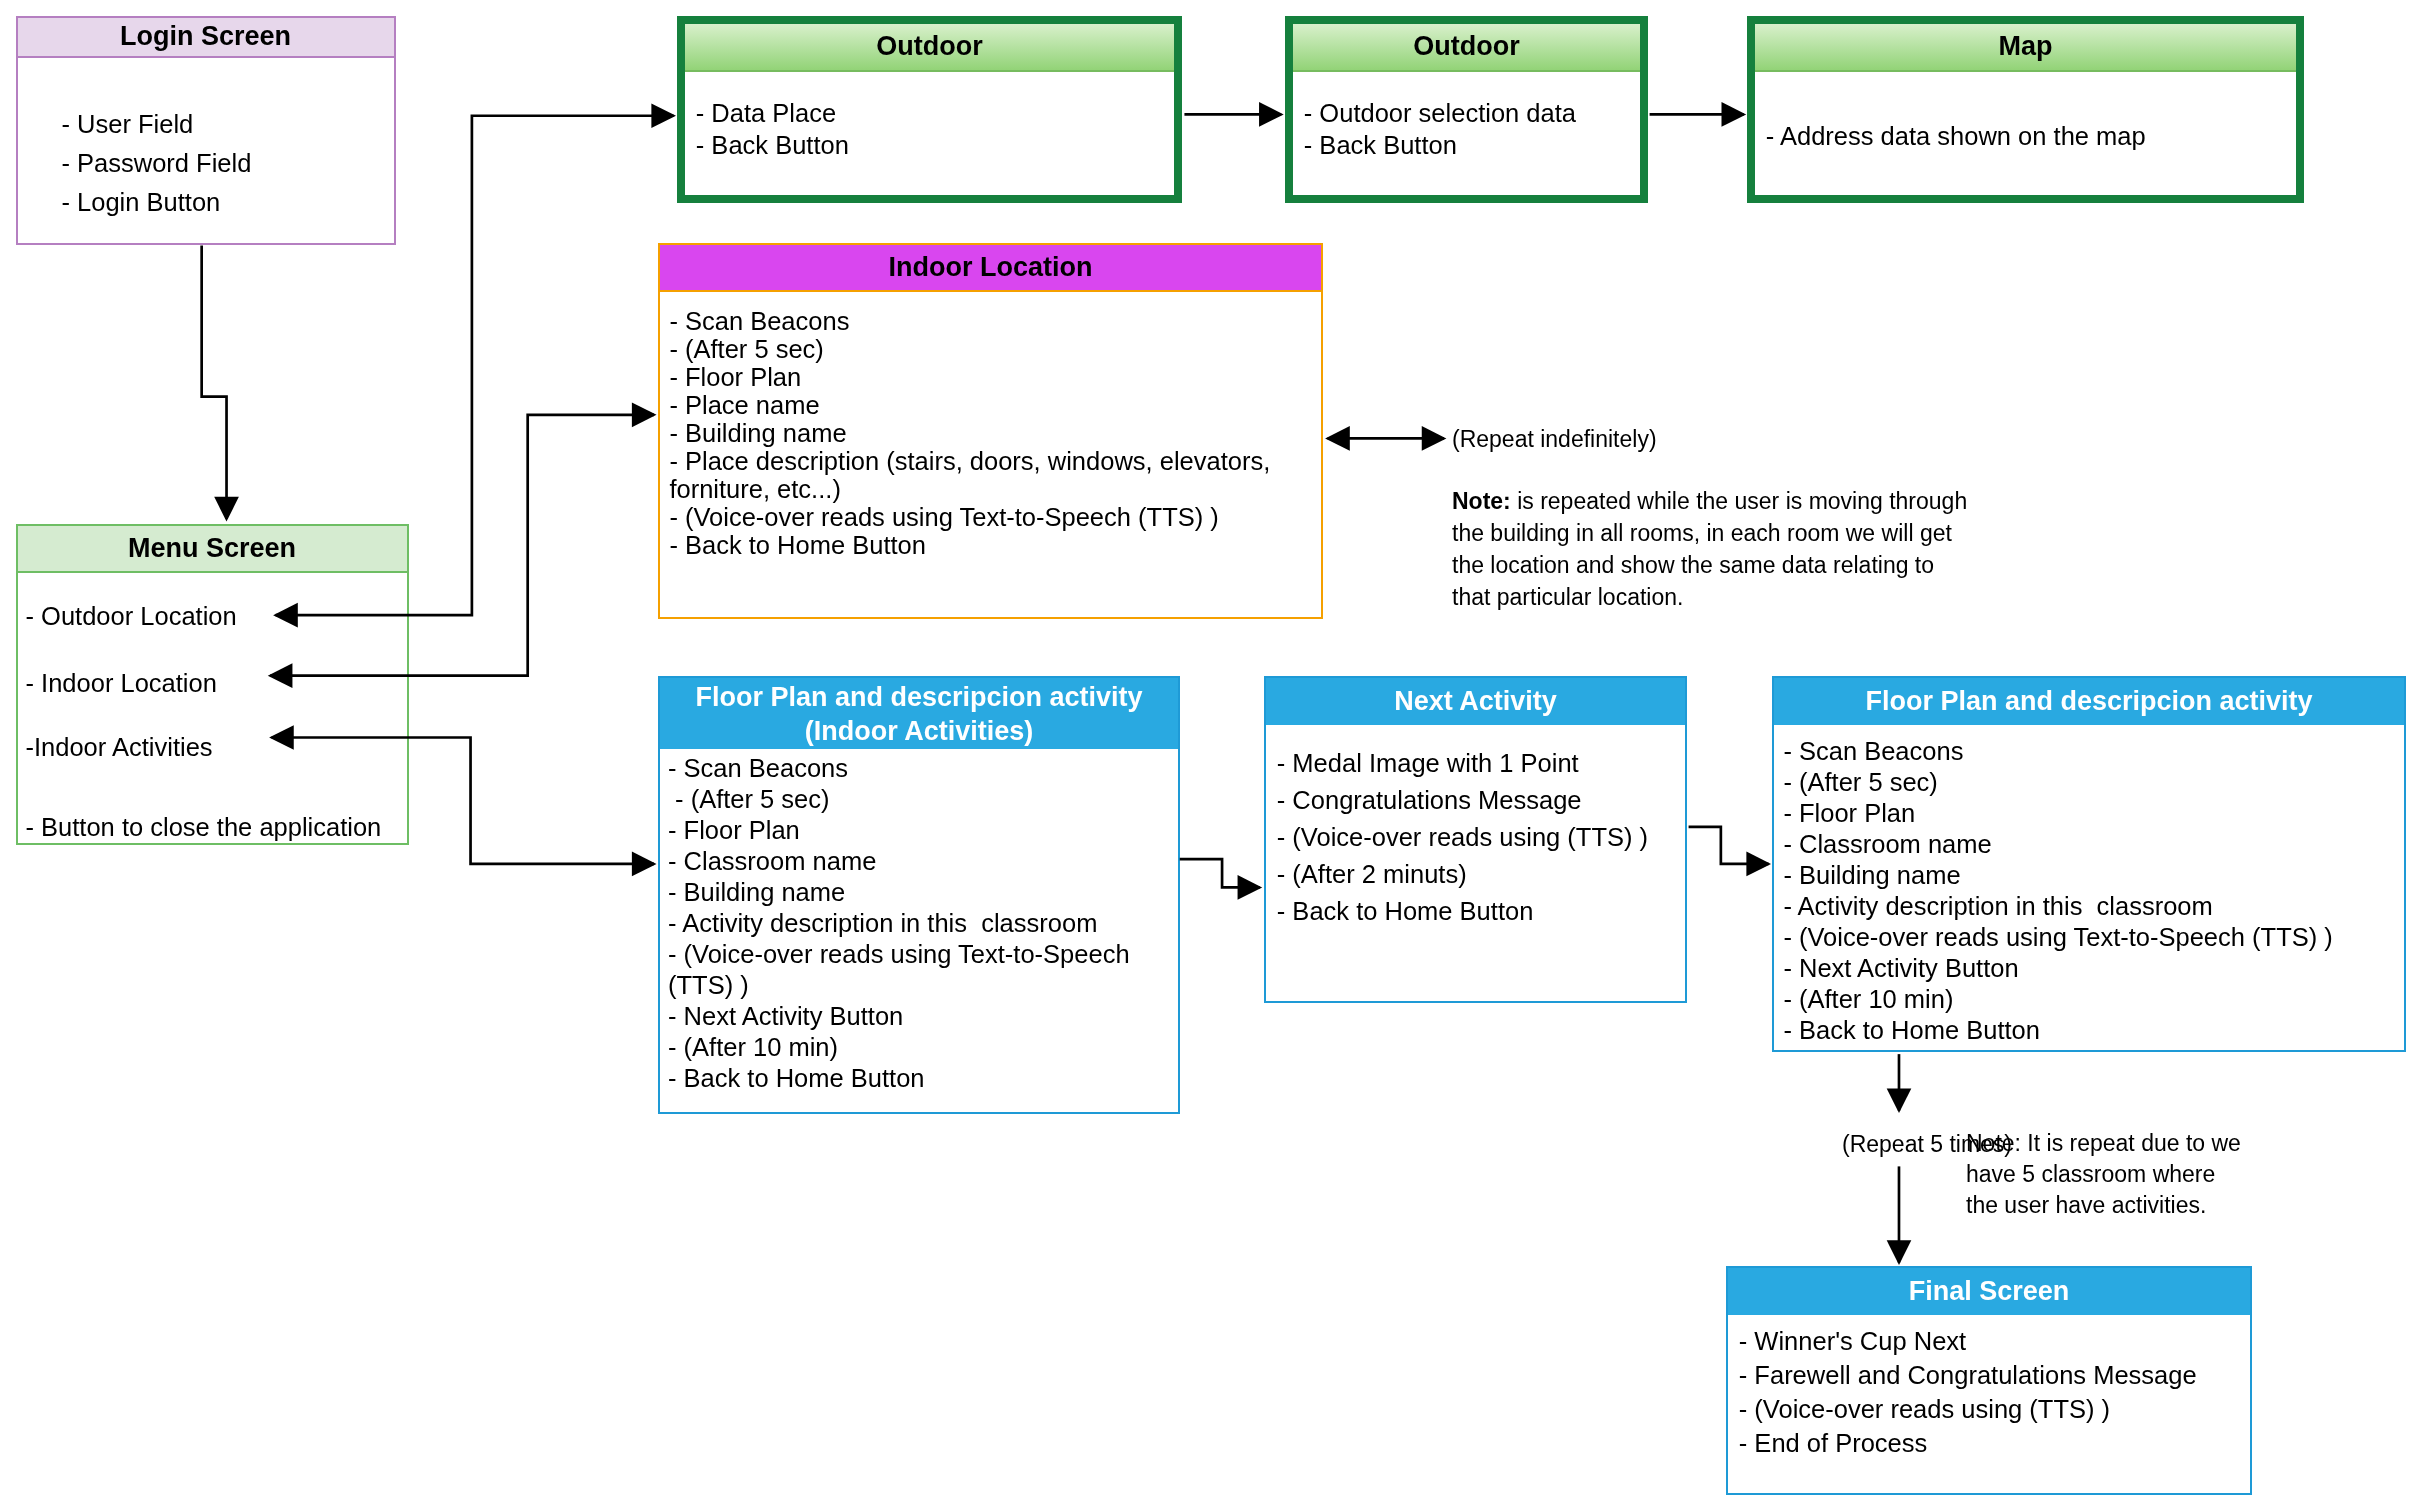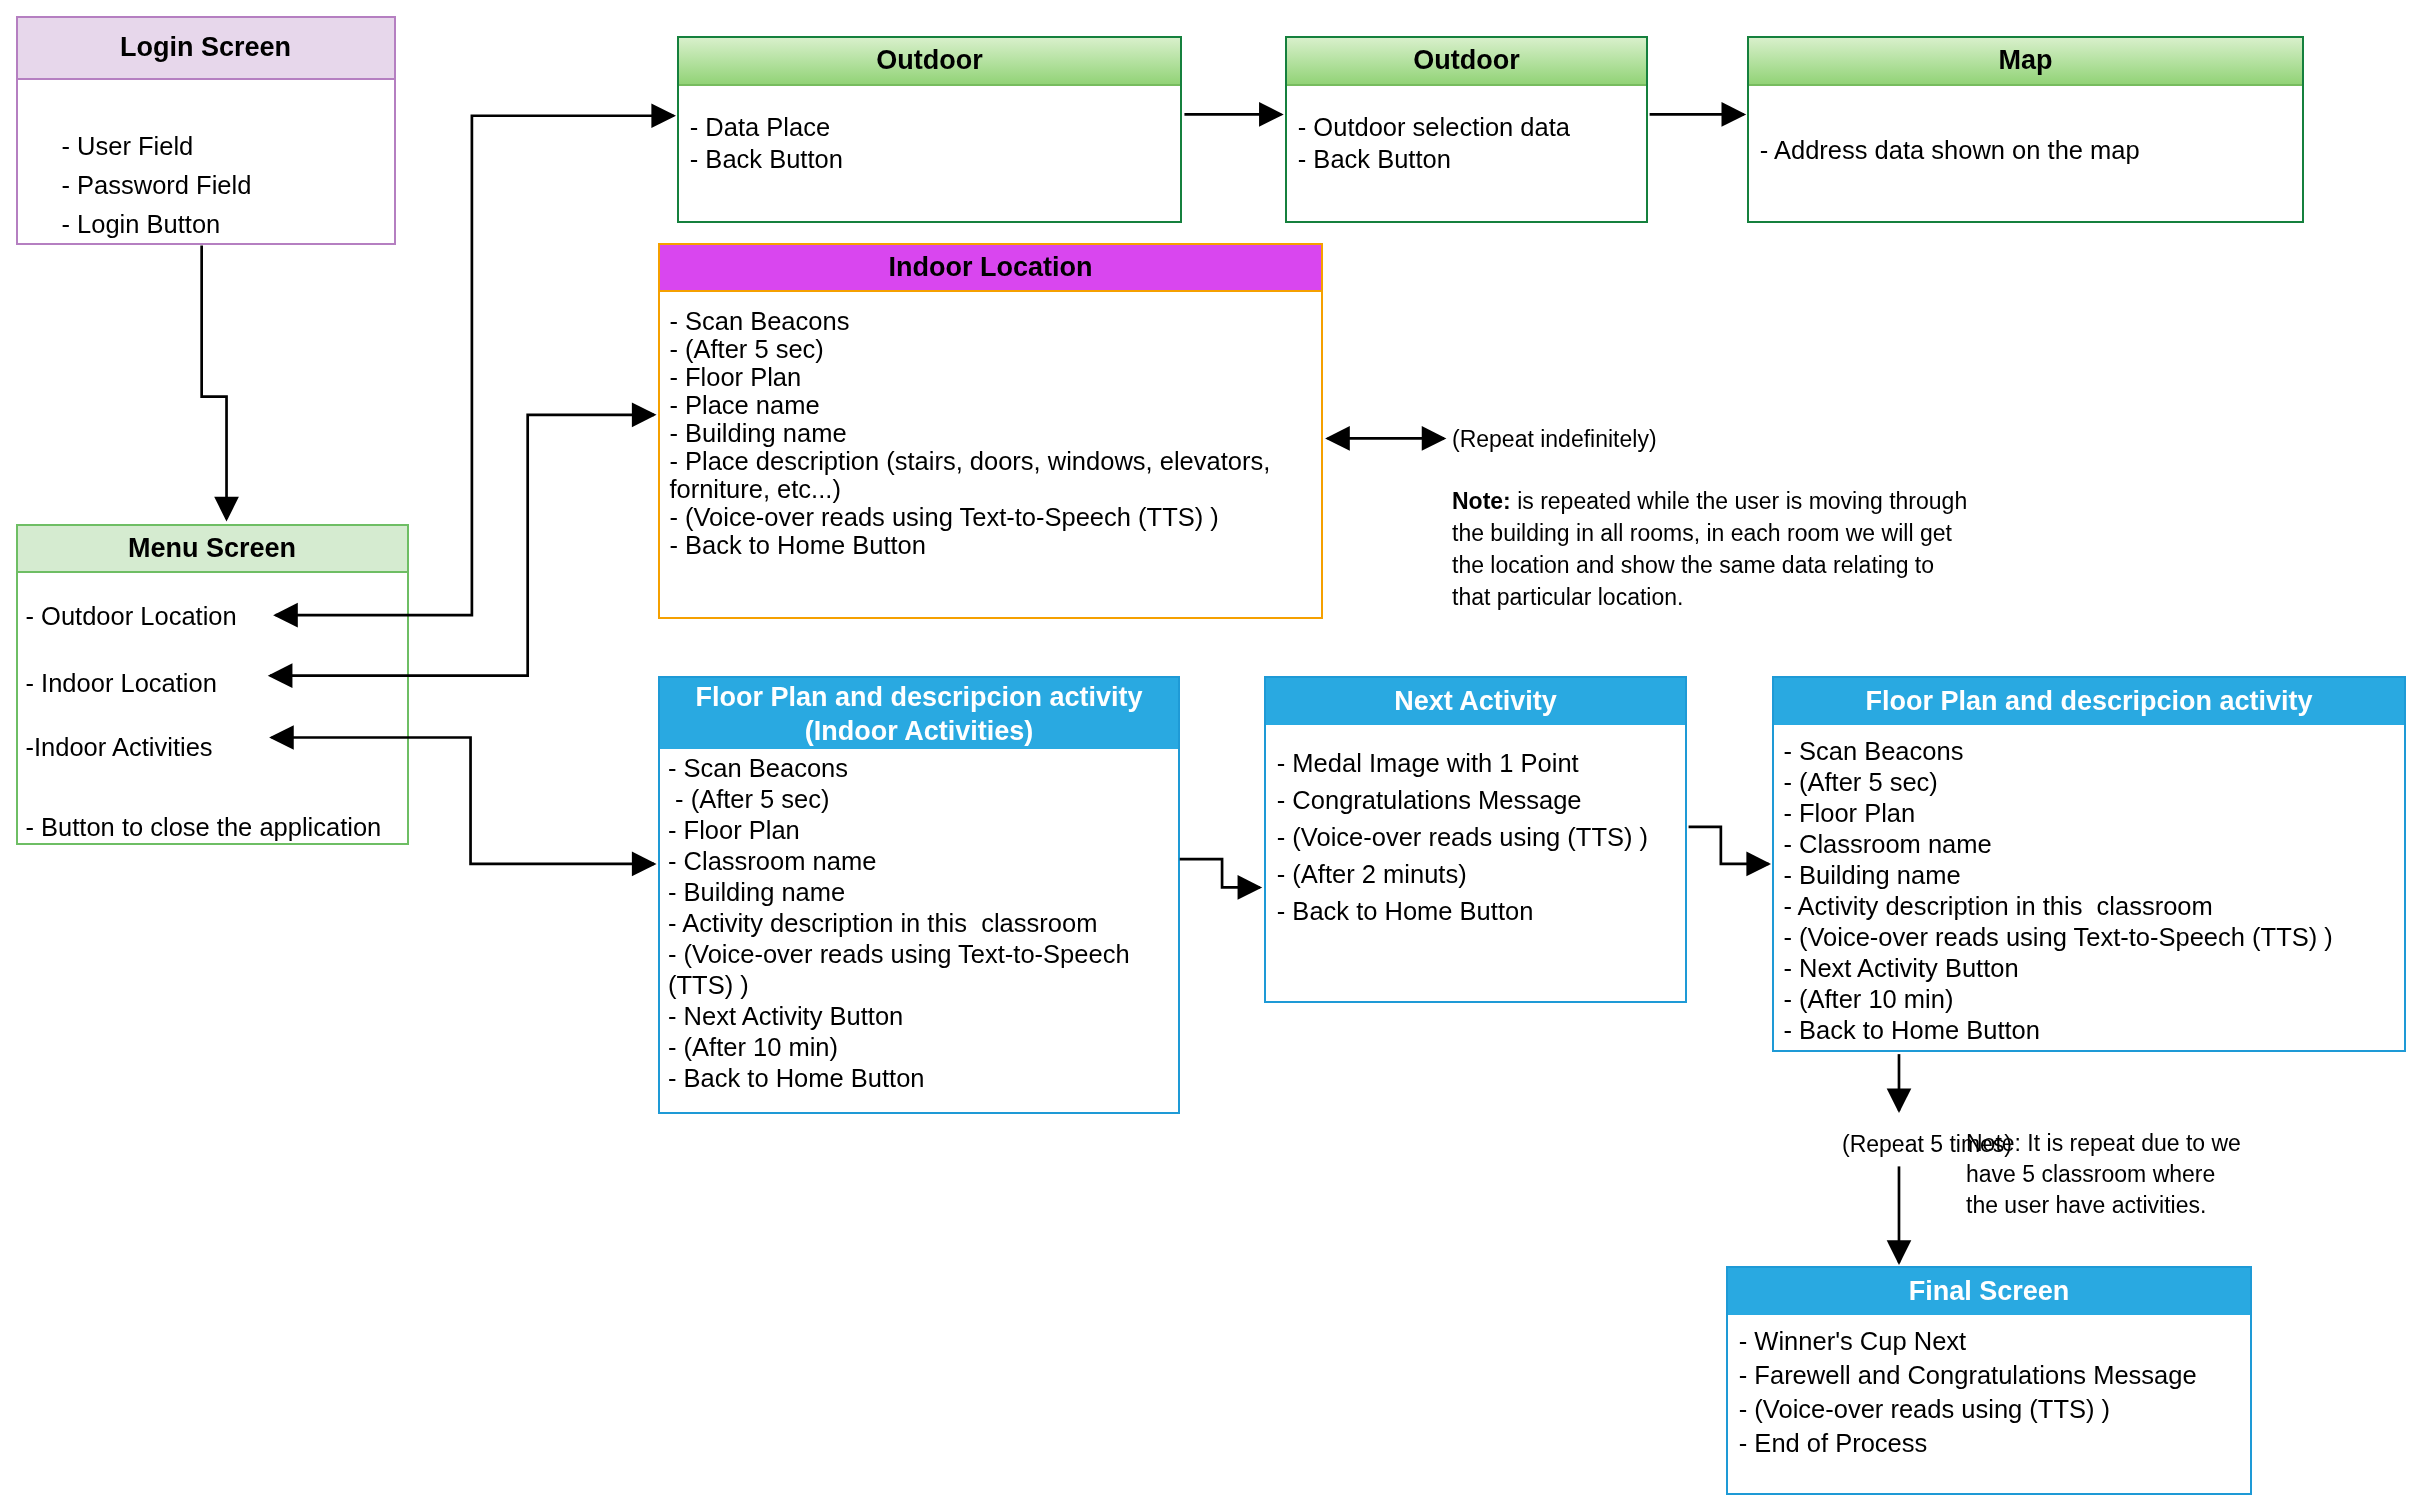--- a/index.html
+++ b/index.html
@@ -8,7 +8,7 @@
   .box{position:absolute;background:#ffffff;box-sizing:border-box;}
   .hd{display:flex;align-items:center;justify-content:center;font-weight:bold;font-size:27px;box-sizing:border-box;text-align:center;}
   .purple{border:2px solid #B57FC1;}
-  .purple .hd{background:#E7D7EB;height:62px;border-bottom:2px solid #B57FC1;}
+  .purple .hd{background:#E7D7EB;height:40px;border-bottom:2px solid #B57FC1;}
   .greenflat{border:2px solid #6EBE64;}
   .greenflat .hd{background:#D5EBD0;height:47px;border-bottom:2px solid #6EBE64;}
   .greengrad{border:2px solid #15803d;margin-top:20px;}

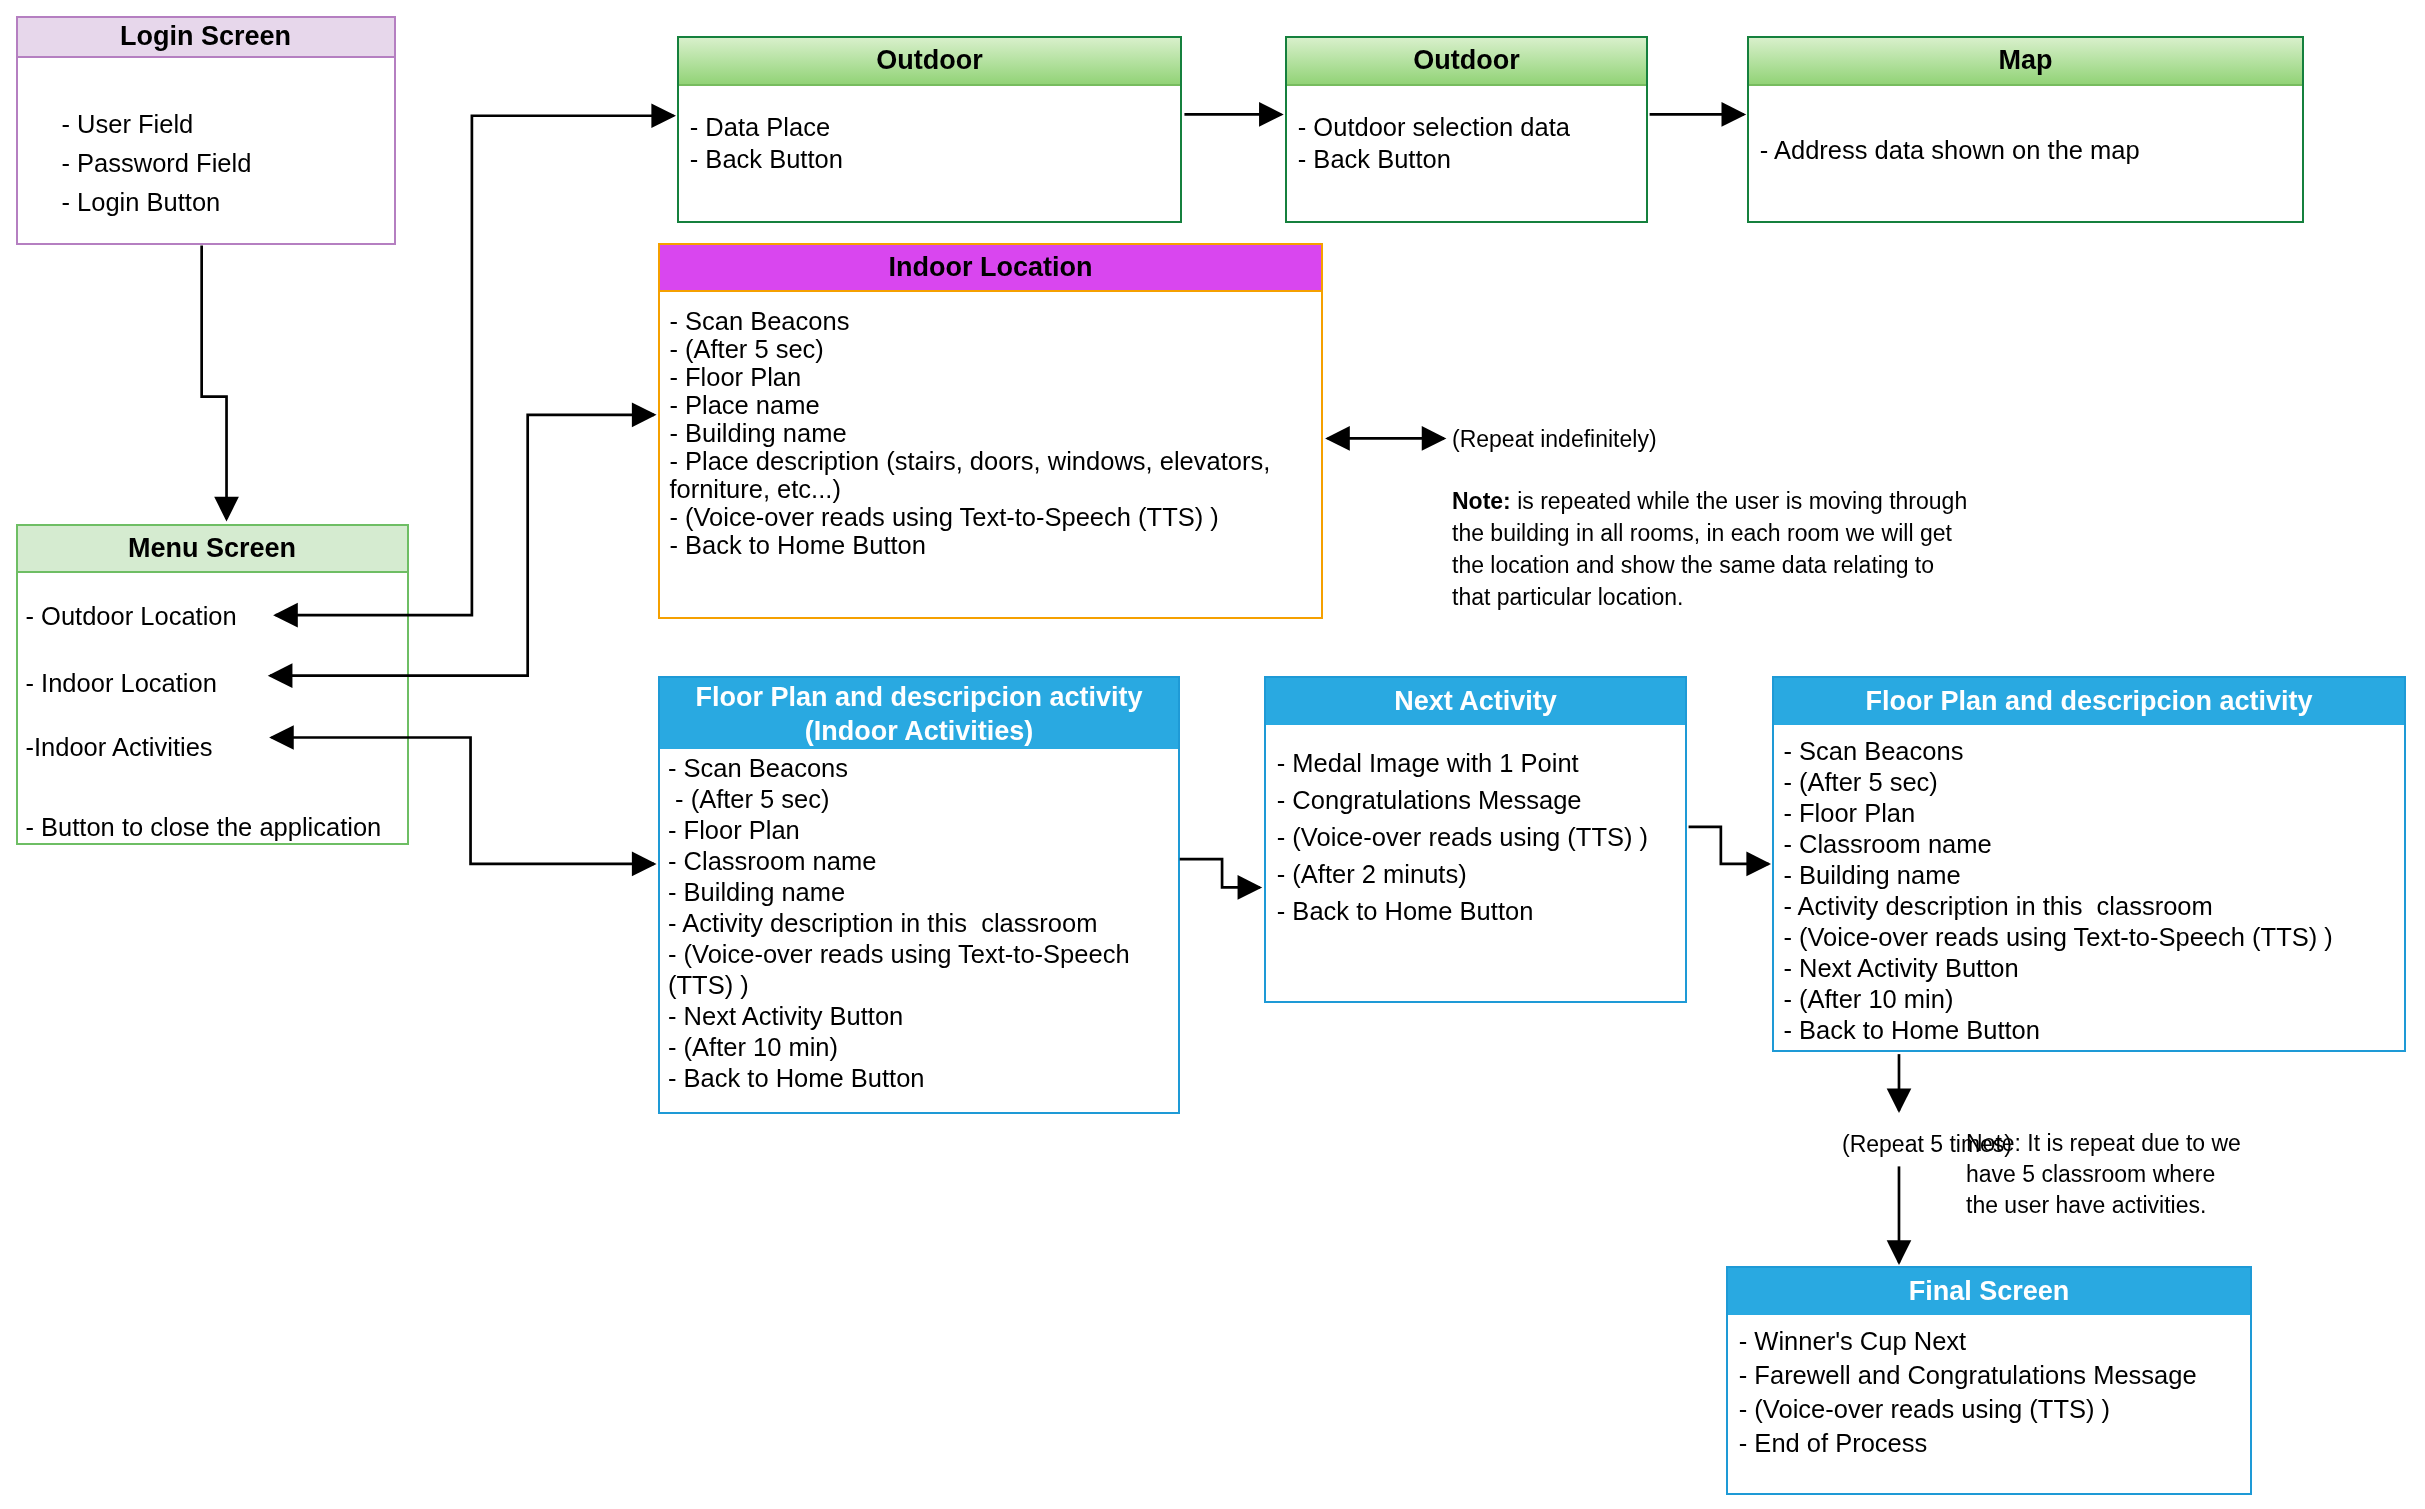--- a/index.html
+++ b/index.html
@@ -11,7 +11,7 @@
   .purple .hd{background:#E7D7EB;height:40px;border-bottom:2px solid #B57FC1;}
   .greenflat{border:2px solid #6EBE64;}
   .greenflat .hd{background:#D5EBD0;height:47px;border-bottom:2px solid #6EBE64;}
-  .greengrad{border:2px solid #15803d;margin-top:20px;}
+  .greengrad{border:8px solid #15803d;}
   .greengrad .hd{background:linear-gradient(#D8F0CB,#92D377);height:48px;border-bottom:2px solid #77BC5F;}
   .orange{border:2px solid #F5A000;}
   .orange .hd{background:#d946ef;height:47px;border-bottom:2px solid #F5A000;}

